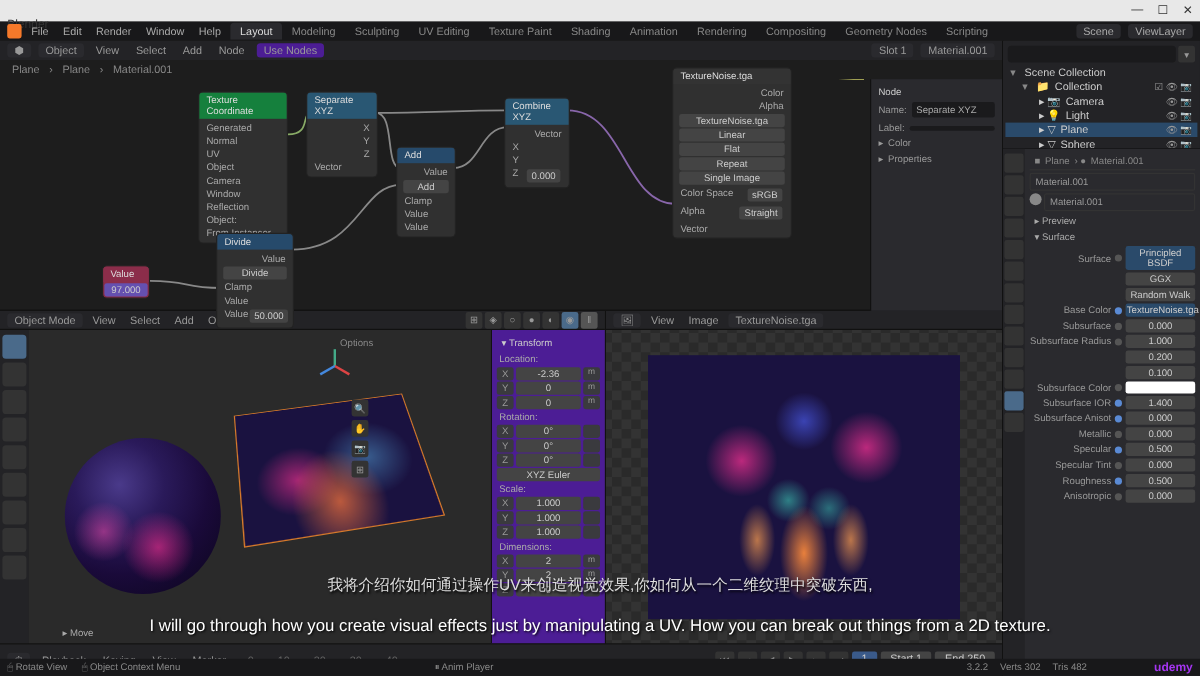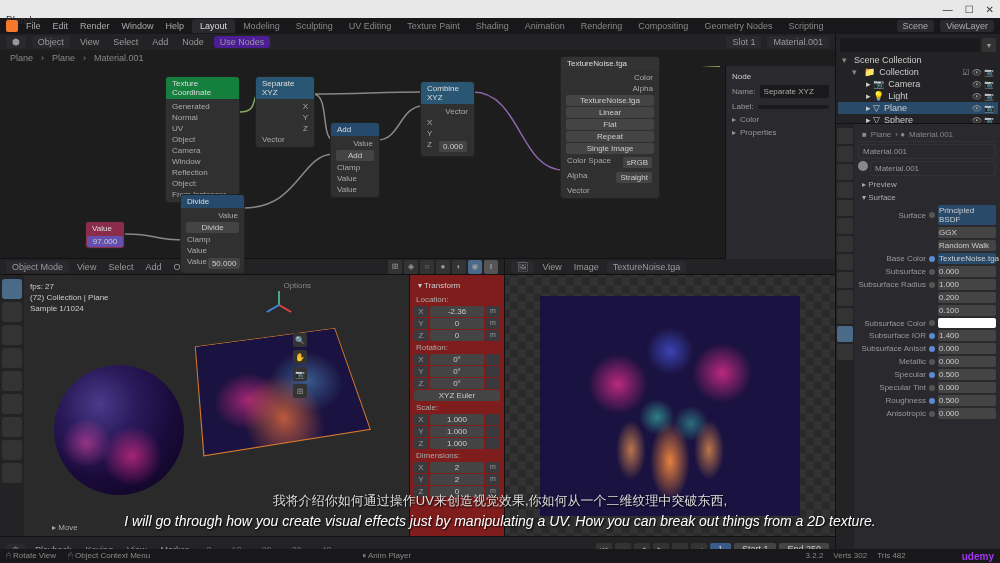--- a/index.html
+++ b/index.html
@@ -123,7 +123,7 @@
 .prop-section { padding: 2px 4px; color: #aaa; }
 .prop-row { display: flex; align-items: center; padding: 1px 0; gap: 3px; }
 .prop-label { flex: 1; text-align: right; color: #999; font-size: 8px; }
-.prop-val { width: 58px; background: #444; text-align: left; border-radius: 2px; padding: 1px; color: #ccc; font-size: 8px; }
+.prop-val { width: 58px; background: #444; text-align: center; border-radius: 2px; padding: 1px; color: #ccc; font-size: 8px; }
 .prop-val.link { background: #2a4a6a; }
 .prop-dot { width: 6px; height: 6px; border-radius: 50%; background: #555; }
 .prop-dot.on { background: #5a8ad4; }

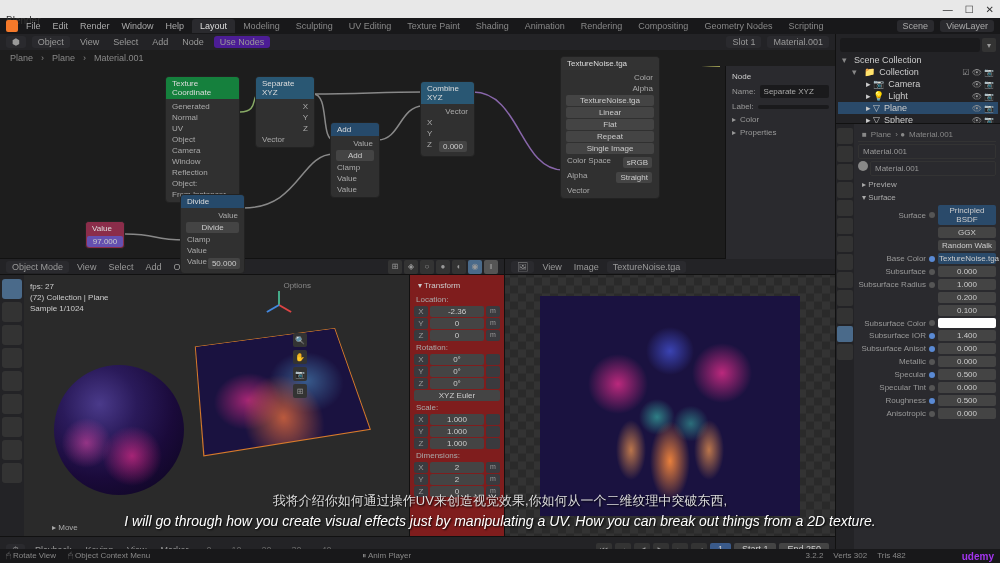--- a/index.html
+++ b/index.html
@@ -355,11 +355,6 @@
             <div class="vp-tool"></div>
           </div>
           <div class="vp-3d">
-            <div class="vp-info">
-              <div>fps: 27</div>
-              <div>(72) Collection | Plane</div>
-              <div>Sample 1/1024</div>
-            </div>
             <div class="sphere"></div>
             <div class="plane3d"></div>
             <div class="gizmo">

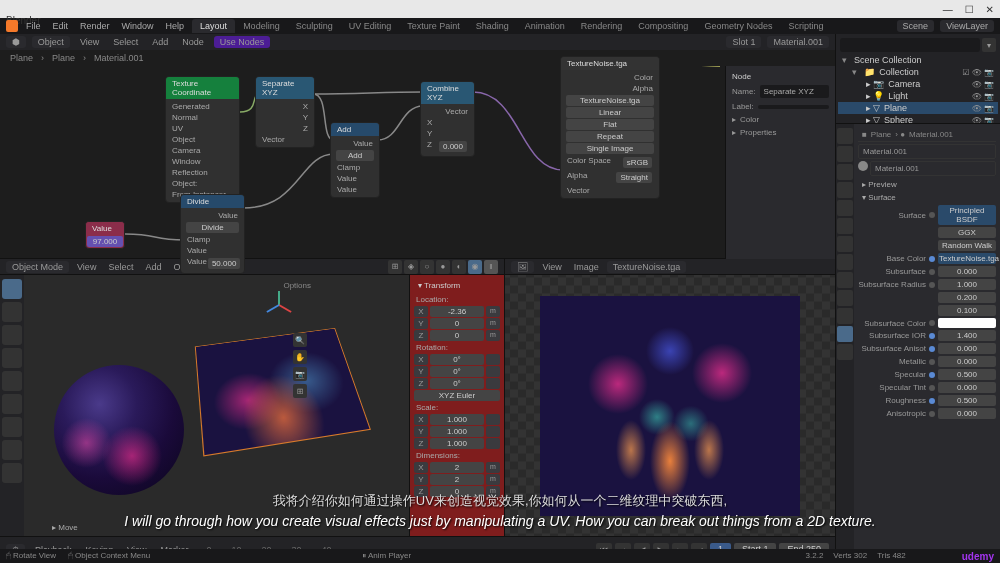--- a/index.html
+++ b/index.html
@@ -84,7 +84,7 @@
 .gizmo-arm.r { background: #d44; transform: rotate(120deg); }
 .gizmo-arm.b { background: #48d; transform: rotate(-120deg); }
 
-.vp-transform { width: 95px; background: #7f1d1d; border-left: 1px solid #111; padding: 4px; font-size: 8px; }
+.vp-transform { width: 95px; background: #4c1d95; border-left: 1px solid #111; padding: 4px; font-size: 8px; }
 .tf-header { padding: 2px 4px; color: #ccc; margin-bottom: 2px; }
 .tf-section { color: #aaa; padding: 1px 2px; font-size: 8px; }
 .tf-row { display: flex; gap: 2px; margin: 1px 0; }

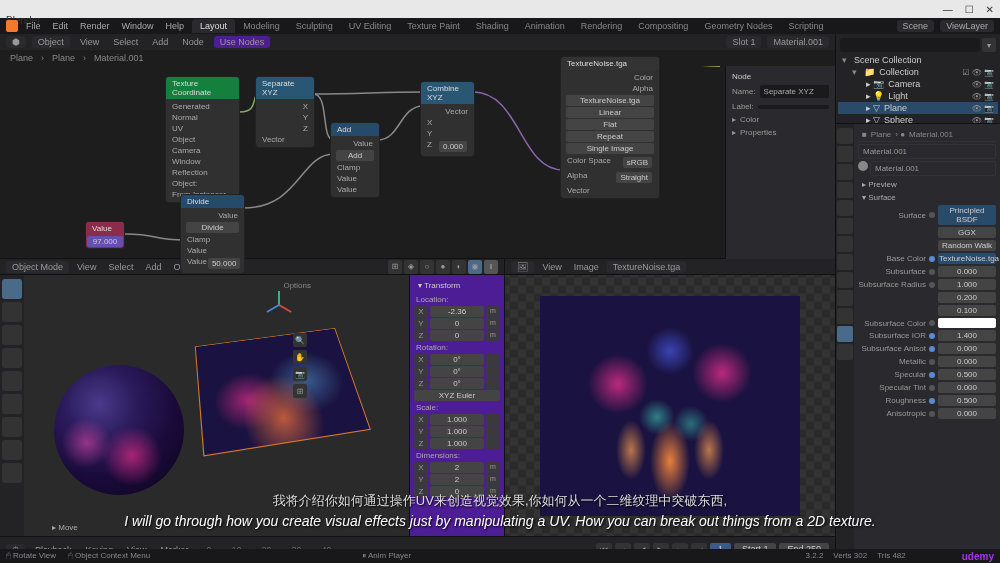--- a/index.html
+++ b/index.html
@@ -137,7 +137,7 @@
 
 .subtitle { position: absolute; bottom: 34px; left: 0; right: 0; text-align: center; pointer-events: none; }
 .sub-cn { color: #ddd; font-size: 13px; text-shadow: 1px 1px 2px #000; }
-.sub-en { color: #fff; font-size: 14px; text-shadow: 1px 1px 2px #000; display: block; margin-top: 3px; font-style: italic; }
+.sub-en { color: #fff; font-size: 14px; text-shadow: 1px 1px 2px #000; display: block; margin-top: 16px; }
 
 .statusbar { position: absolute; bottom: 0; left: 0; right: 0; height: 14px; background: #18181a; display: flex; align-items: center; padding: 0 6px; font-size: 8px; color: #888; gap: 12px; }
 .status-right { margin-left: auto; display: flex; gap: 10px; }

